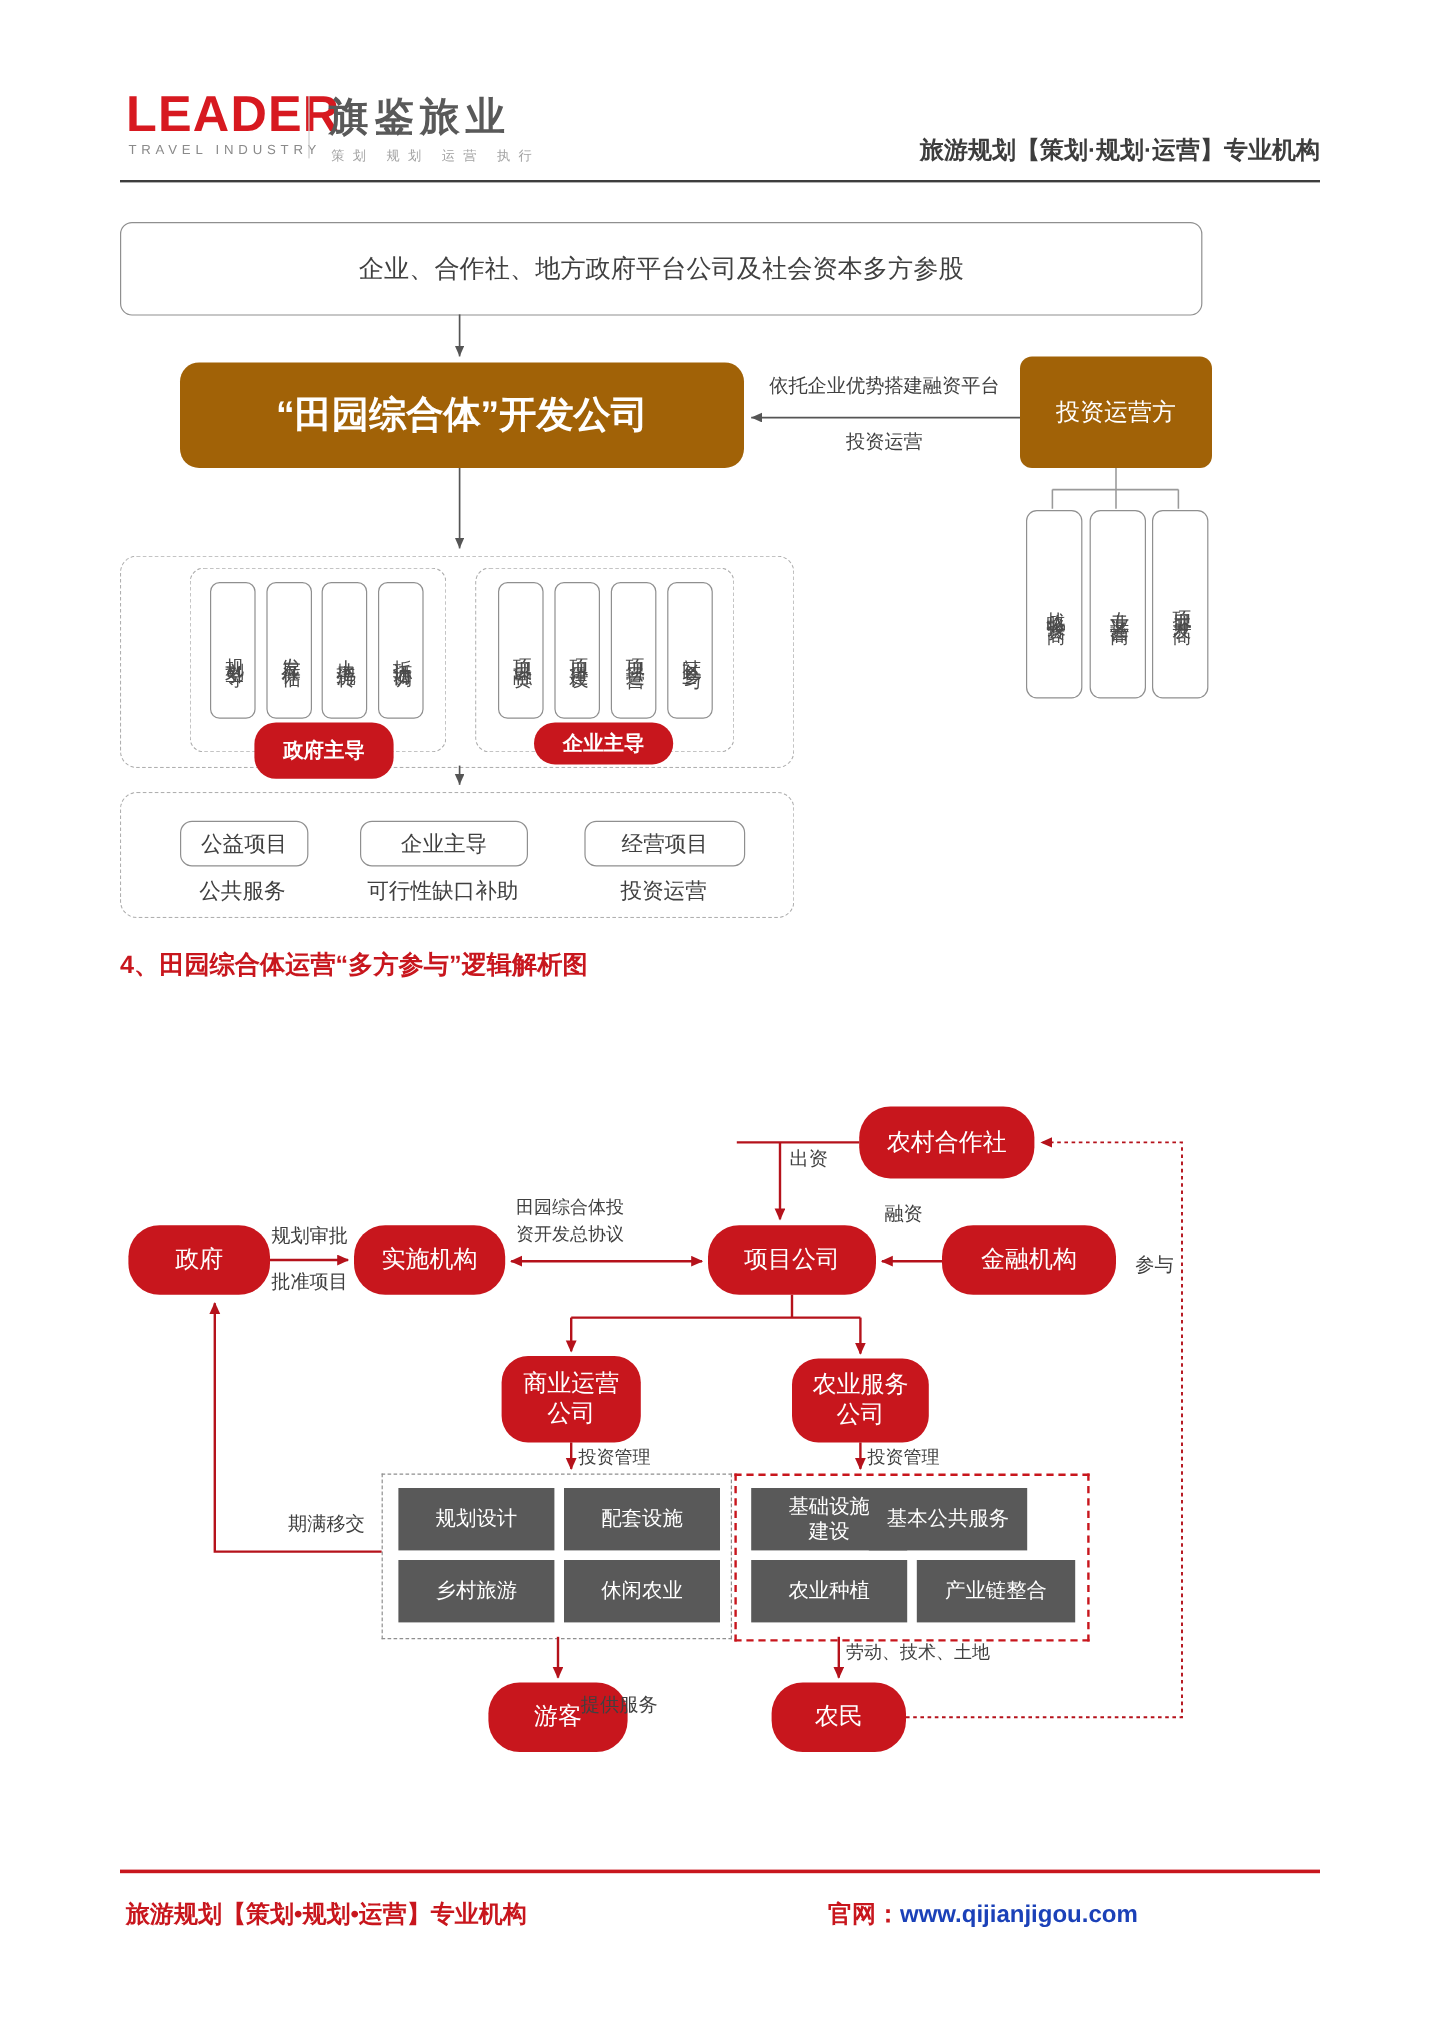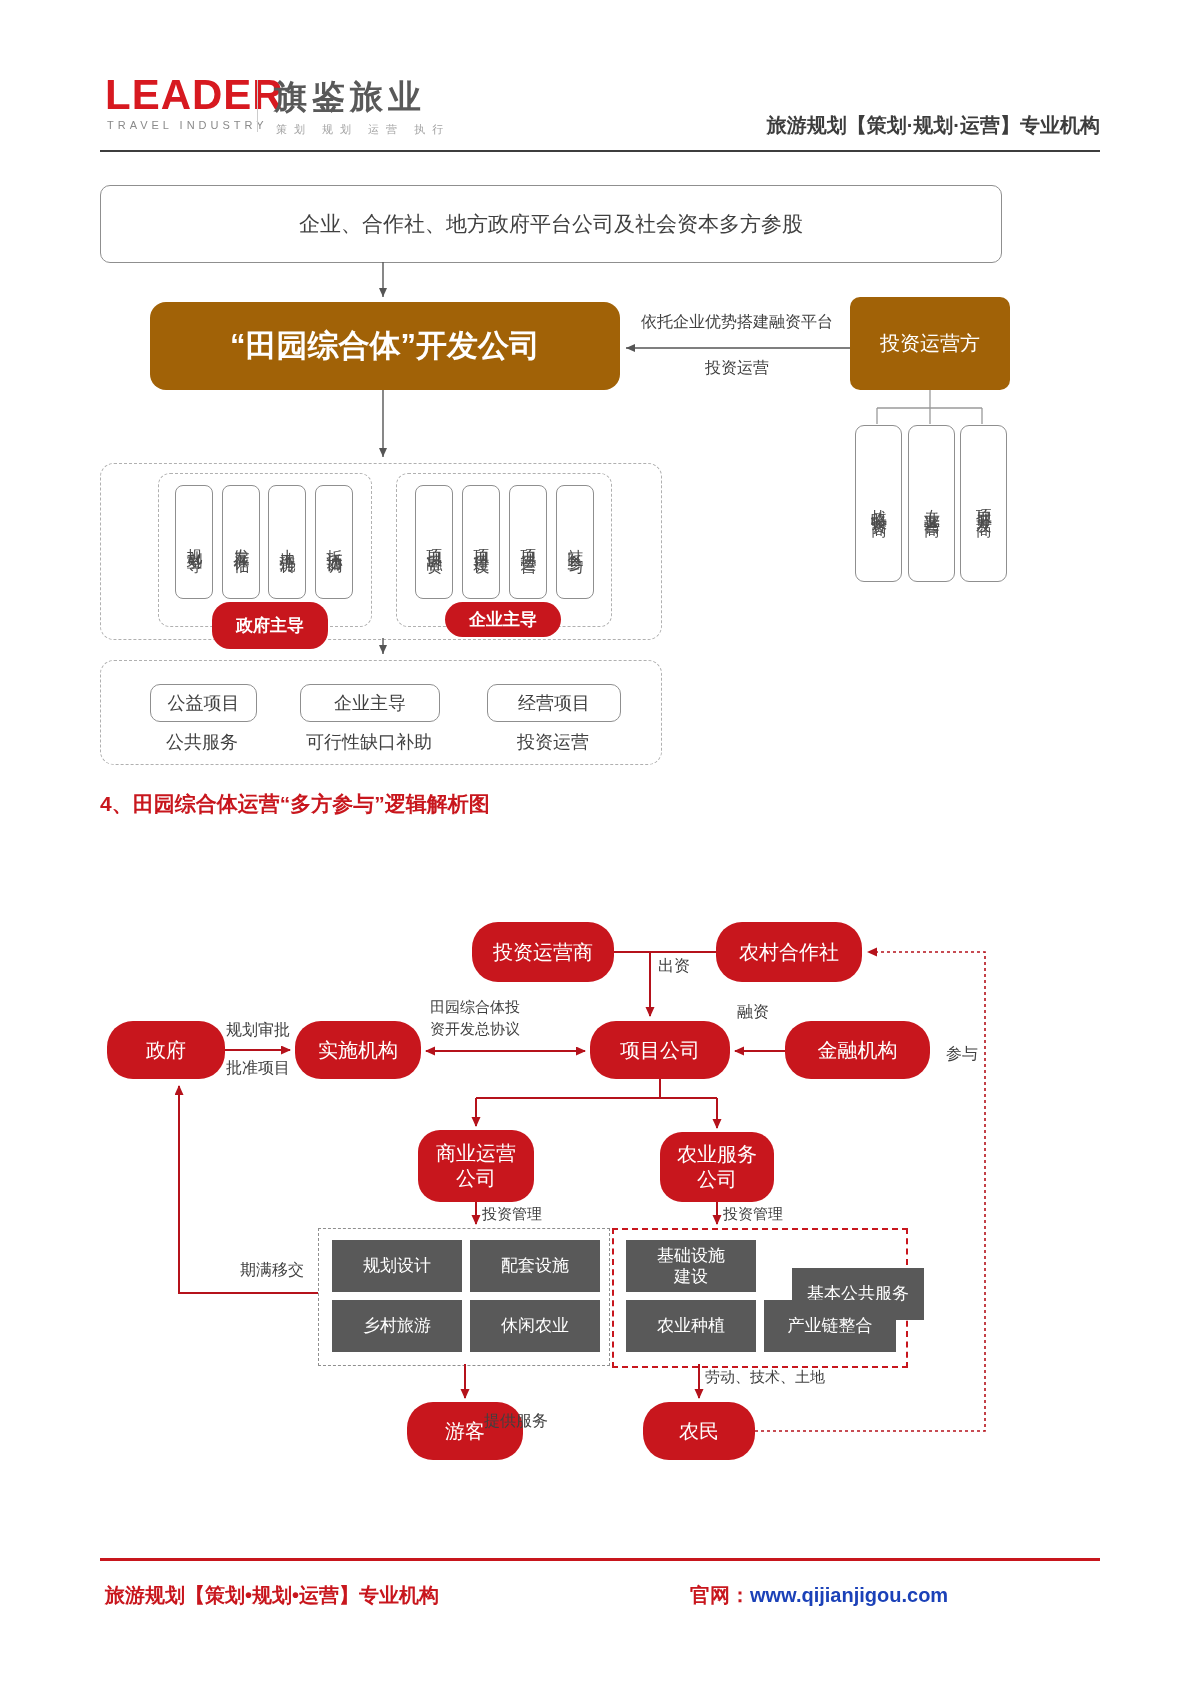--- a/index.html
+++ b/index.html
@@ -94,7 +94,6 @@
 
   <div class="abs" style="left:100px;top:790px;font-size:21px;font-weight:bold;color:#C8161D;">4、田园综合体运营“多方参与”逻辑解析图</div>
 
-  <div class="abs node2 flexc" style="left:472px;top:922px;width:142px;height:60px;border-radius:26px;">投资运营商</div>
   <div class="abs node2 flexc" style="left:716px;top:922px;width:146px;height:60px;border-radius:26px;">农村合作社</div>
   <div class="abs node2 flexc" style="left:107px;top:1021px;width:118px;height:58px;border-radius:26px;">政府</div>
   <div class="abs node2 flexc" style="left:295px;top:1021px;width:126px;height:58px;border-radius:26px;">实施机构</div>

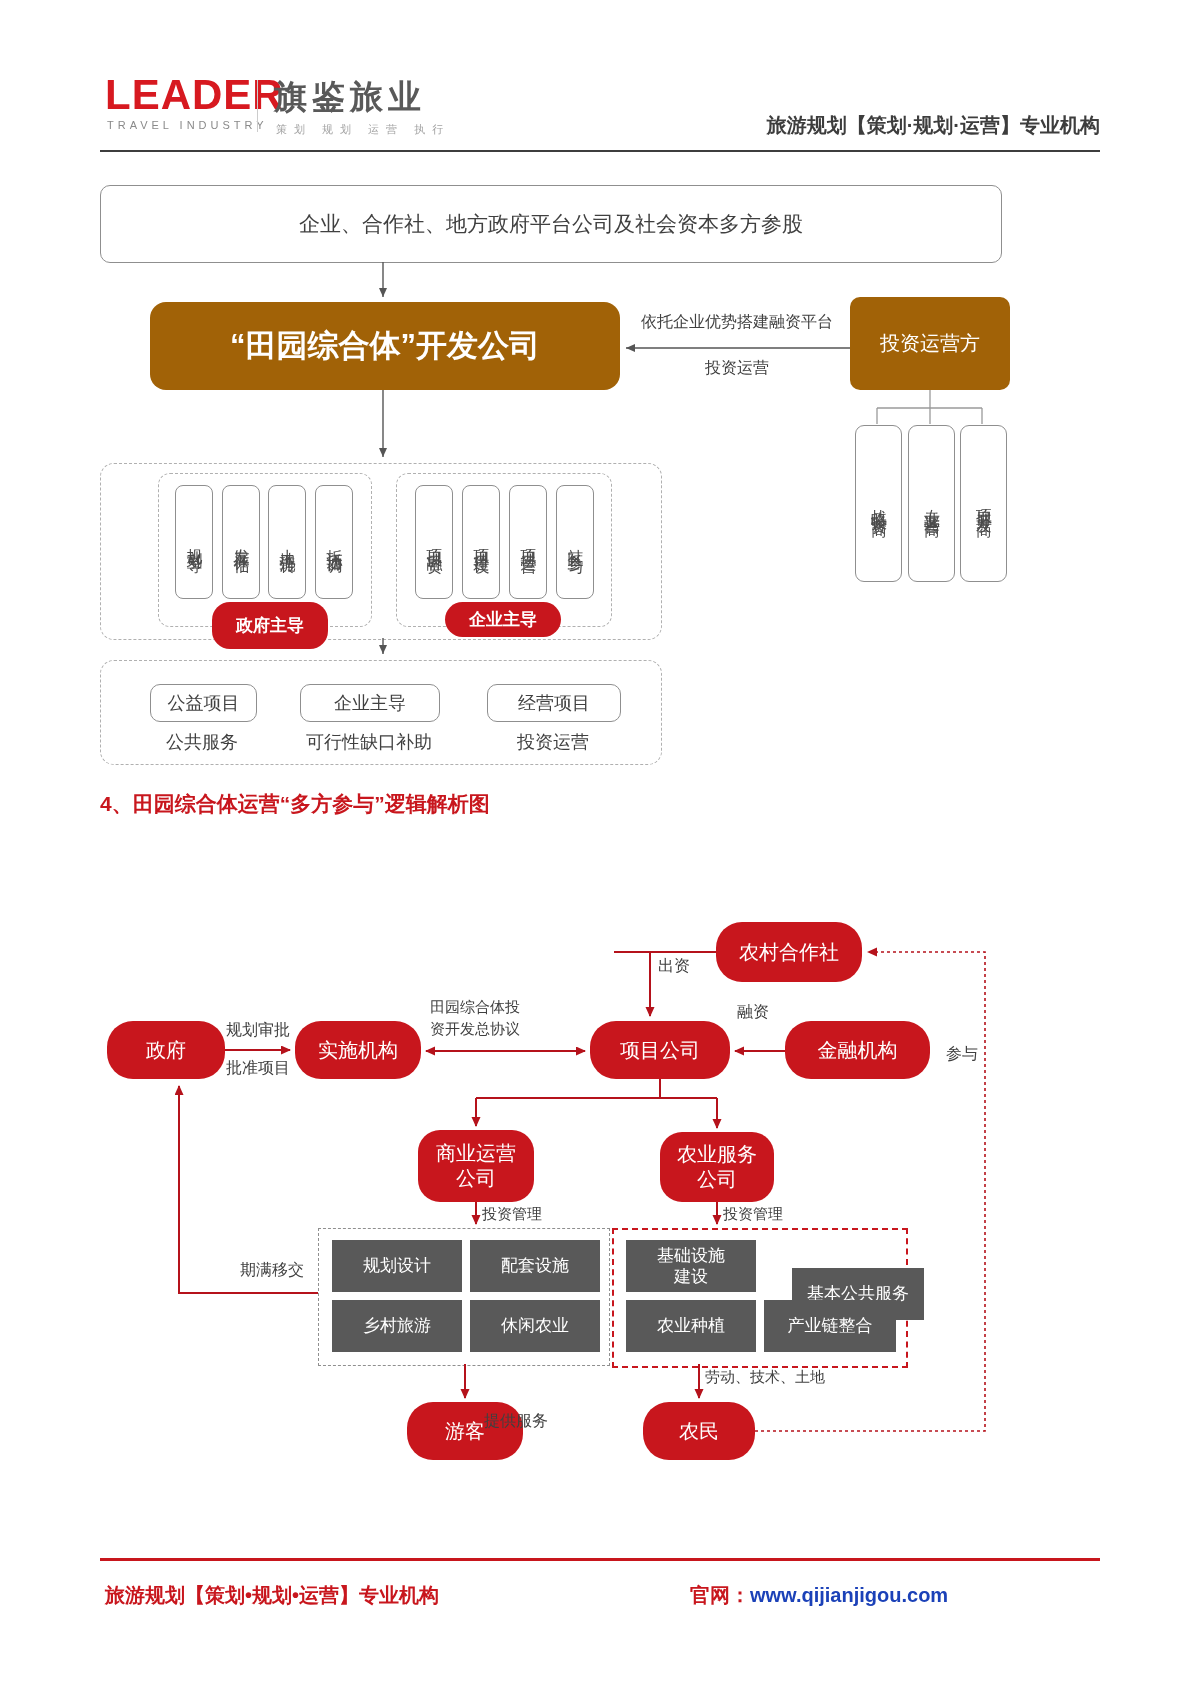--- a/index.html
+++ b/index.html
@@ -116,7 +116,7 @@
 
   <div class="abs gcell flexc pre" style="left:626px;top:1240px;width:130px;height:52px;">基础设施
 建设</div>
-  <div class="abs gcell flexc" style="left:792px;top:1240px;width:132px;height:52px;margin-top:28px;">基本公共服务</div>
+  <div class="abs gcell flexc" style="left:724px;top:1240px;width:132px;height:52px;">基本公共服务</div>
   <div class="abs gcell flexc" style="left:626px;top:1300px;width:130px;height:52px;text-align:center;">农业种植</div>
   <div class="abs gcell flexc" style="left:764px;top:1300px;width:132px;height:52px;">产业链整合</div>
 

